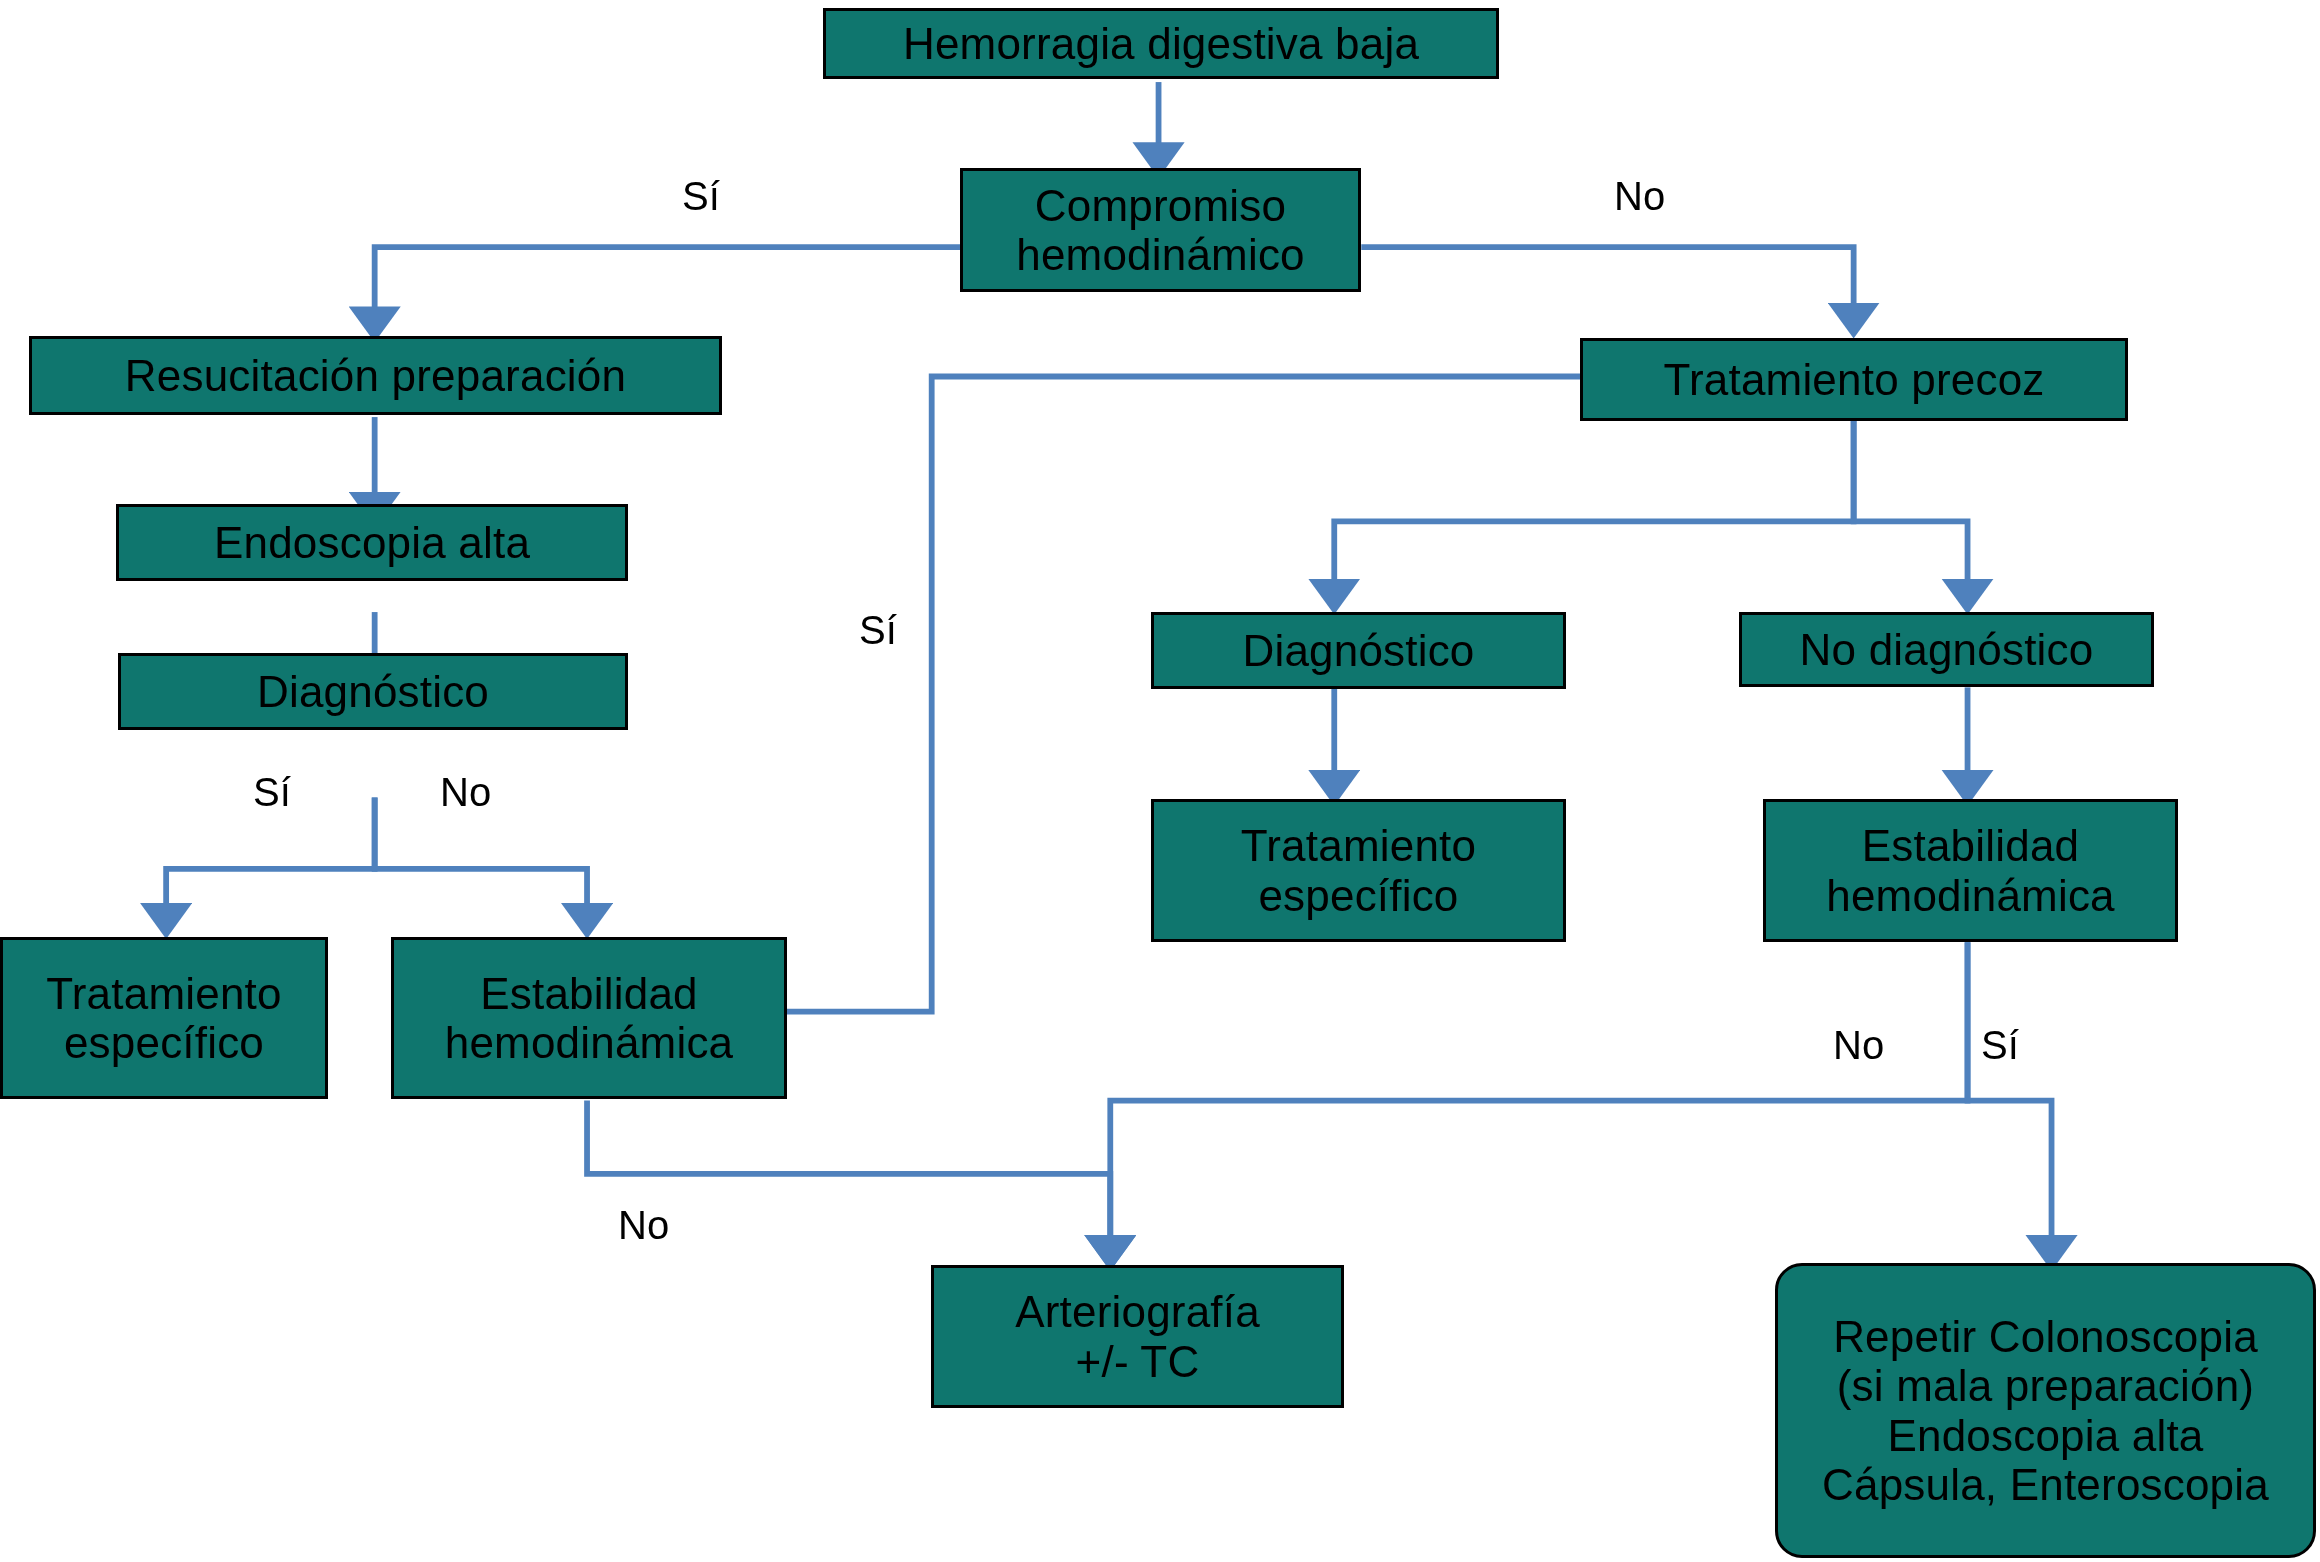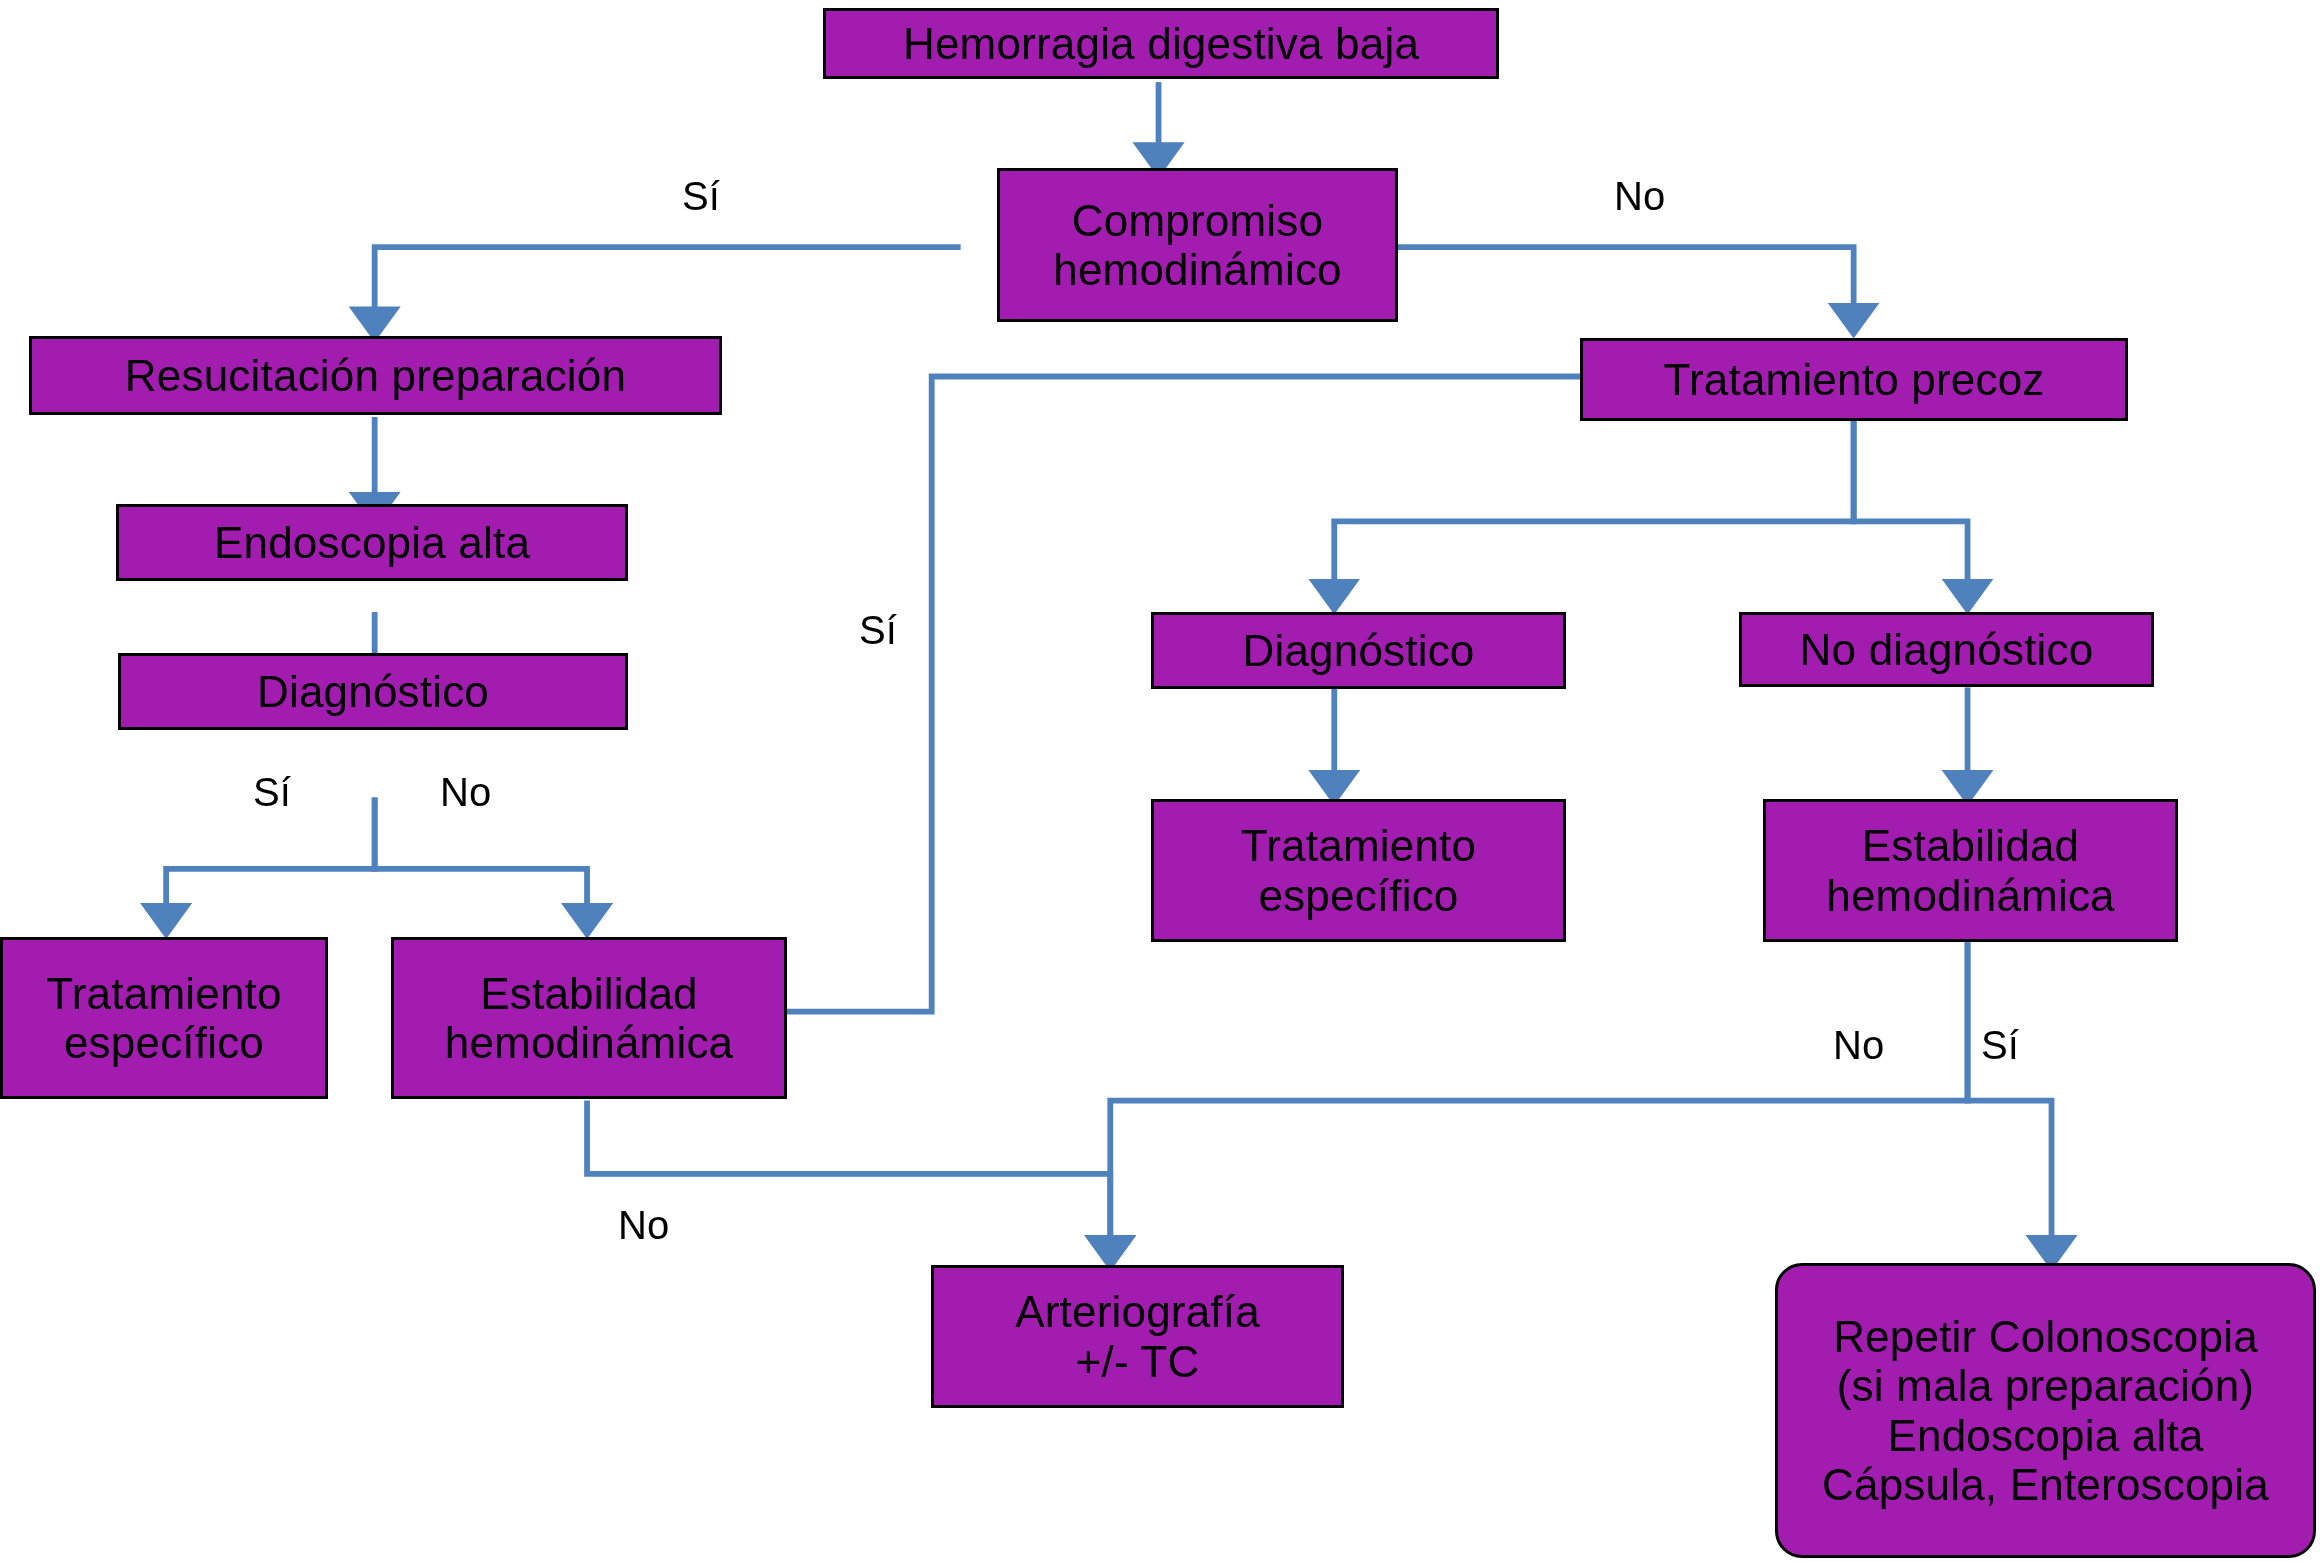--- a/index.html
+++ b/index.html
@@ -14,7 +14,7 @@
     position:absolute;
     box-sizing:border-box;
     border:3.9px solid #000000;
-    background:#a21caf;
+    background:#0f766e;
     display:flex;align-items:center;justify-content:center;
     text-align:center;
     color:#000000;

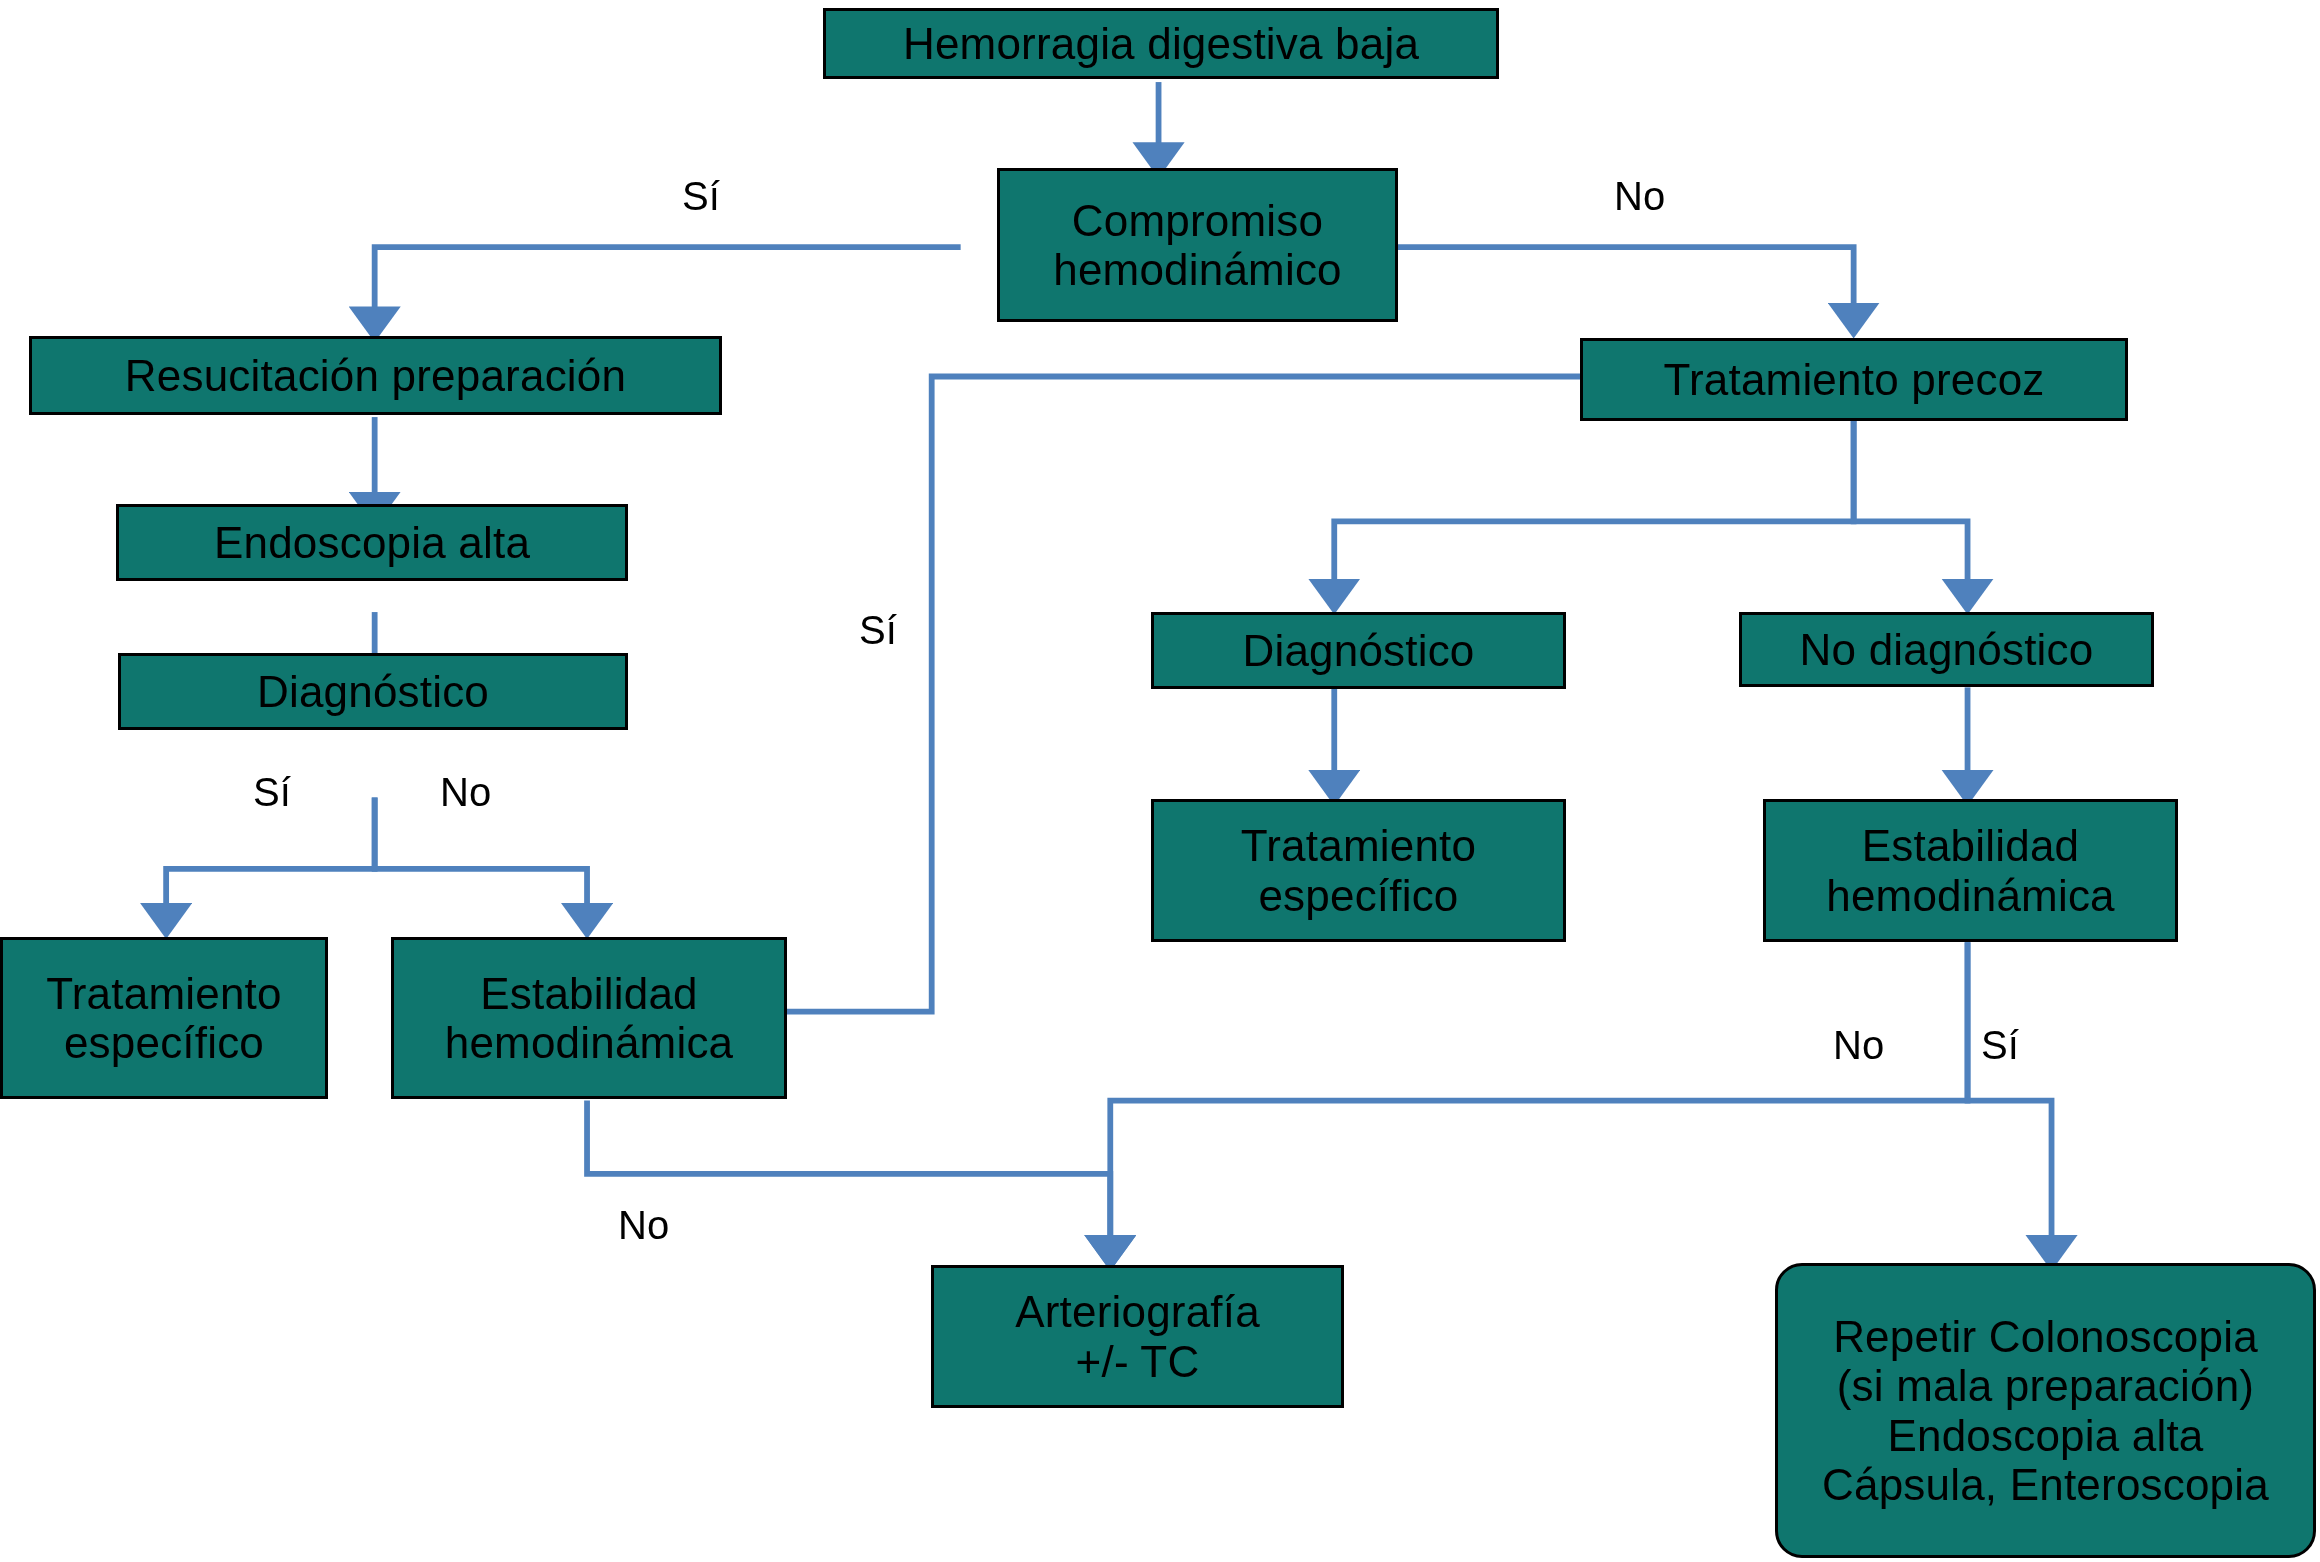--- a/index.html
+++ b/index.html
@@ -80,7 +80,7 @@
     <span class="txt">Hemorragia digestiva baja</span>
   </div>
 
-  <div class="node" style="left:997px;top:168px;width:401px;height:154px;">
+  <div class="node" style="left:960px;top:168px;width:401px;height:124px;">
     <span class="txt">Compromiso
 hemodinámico</span>
   </div>

